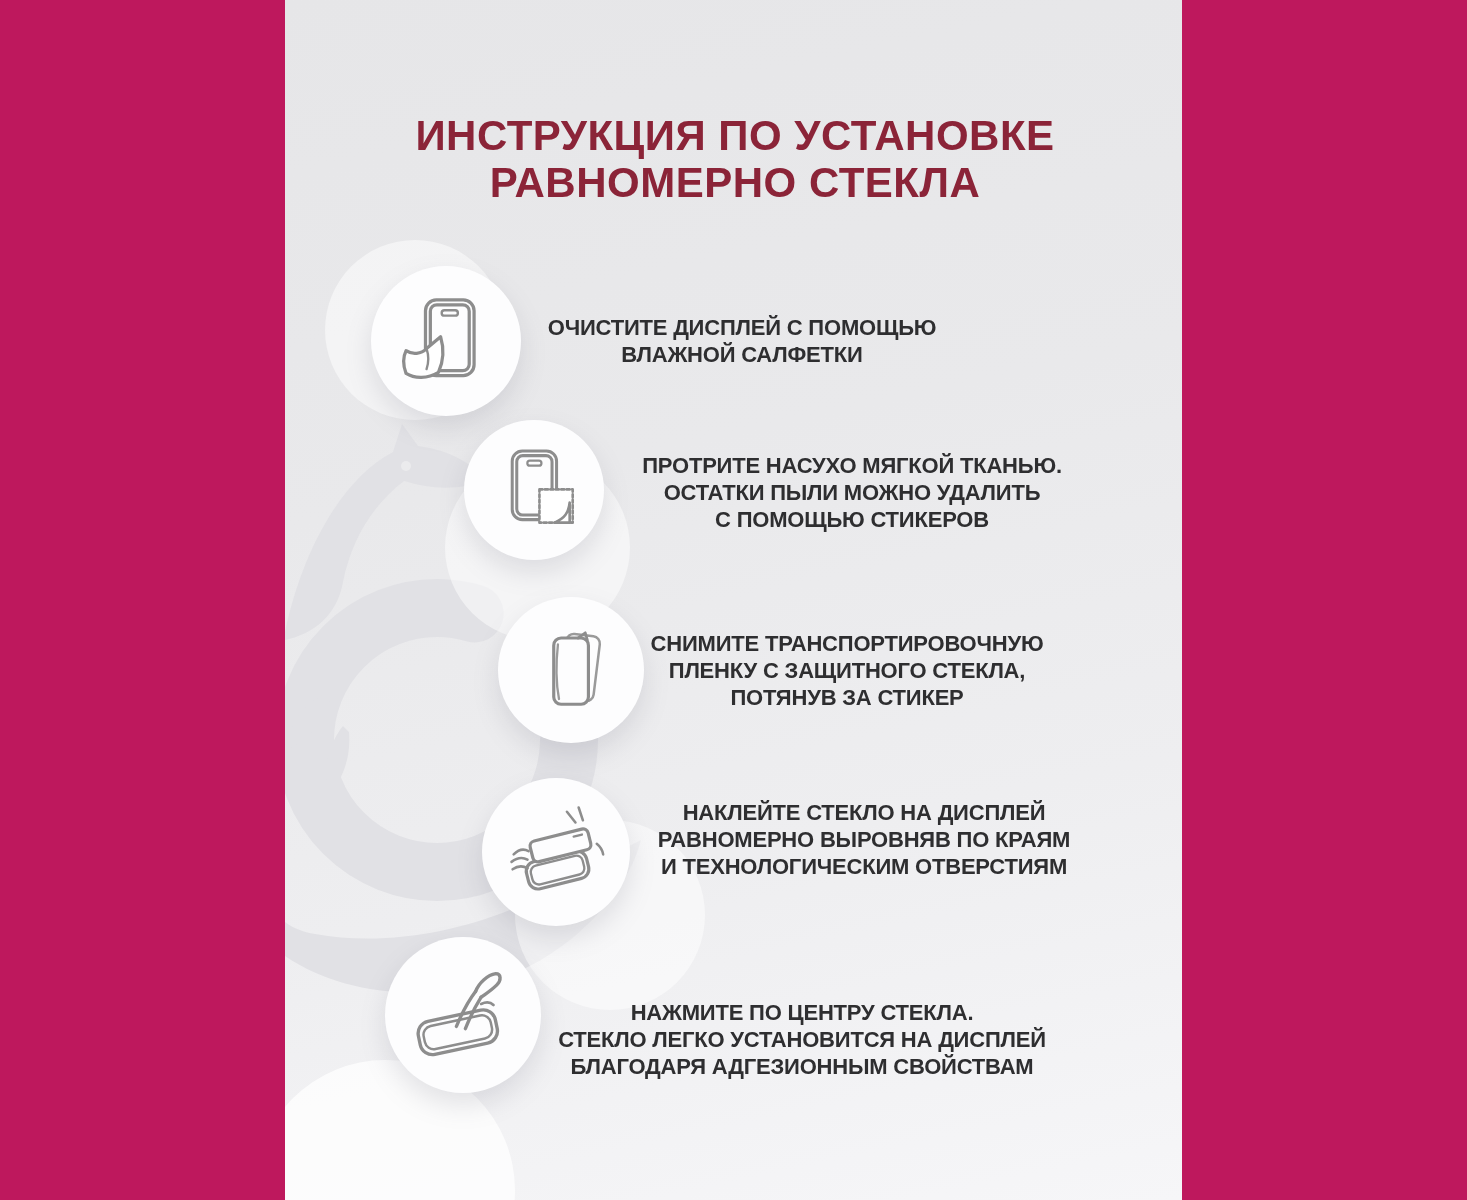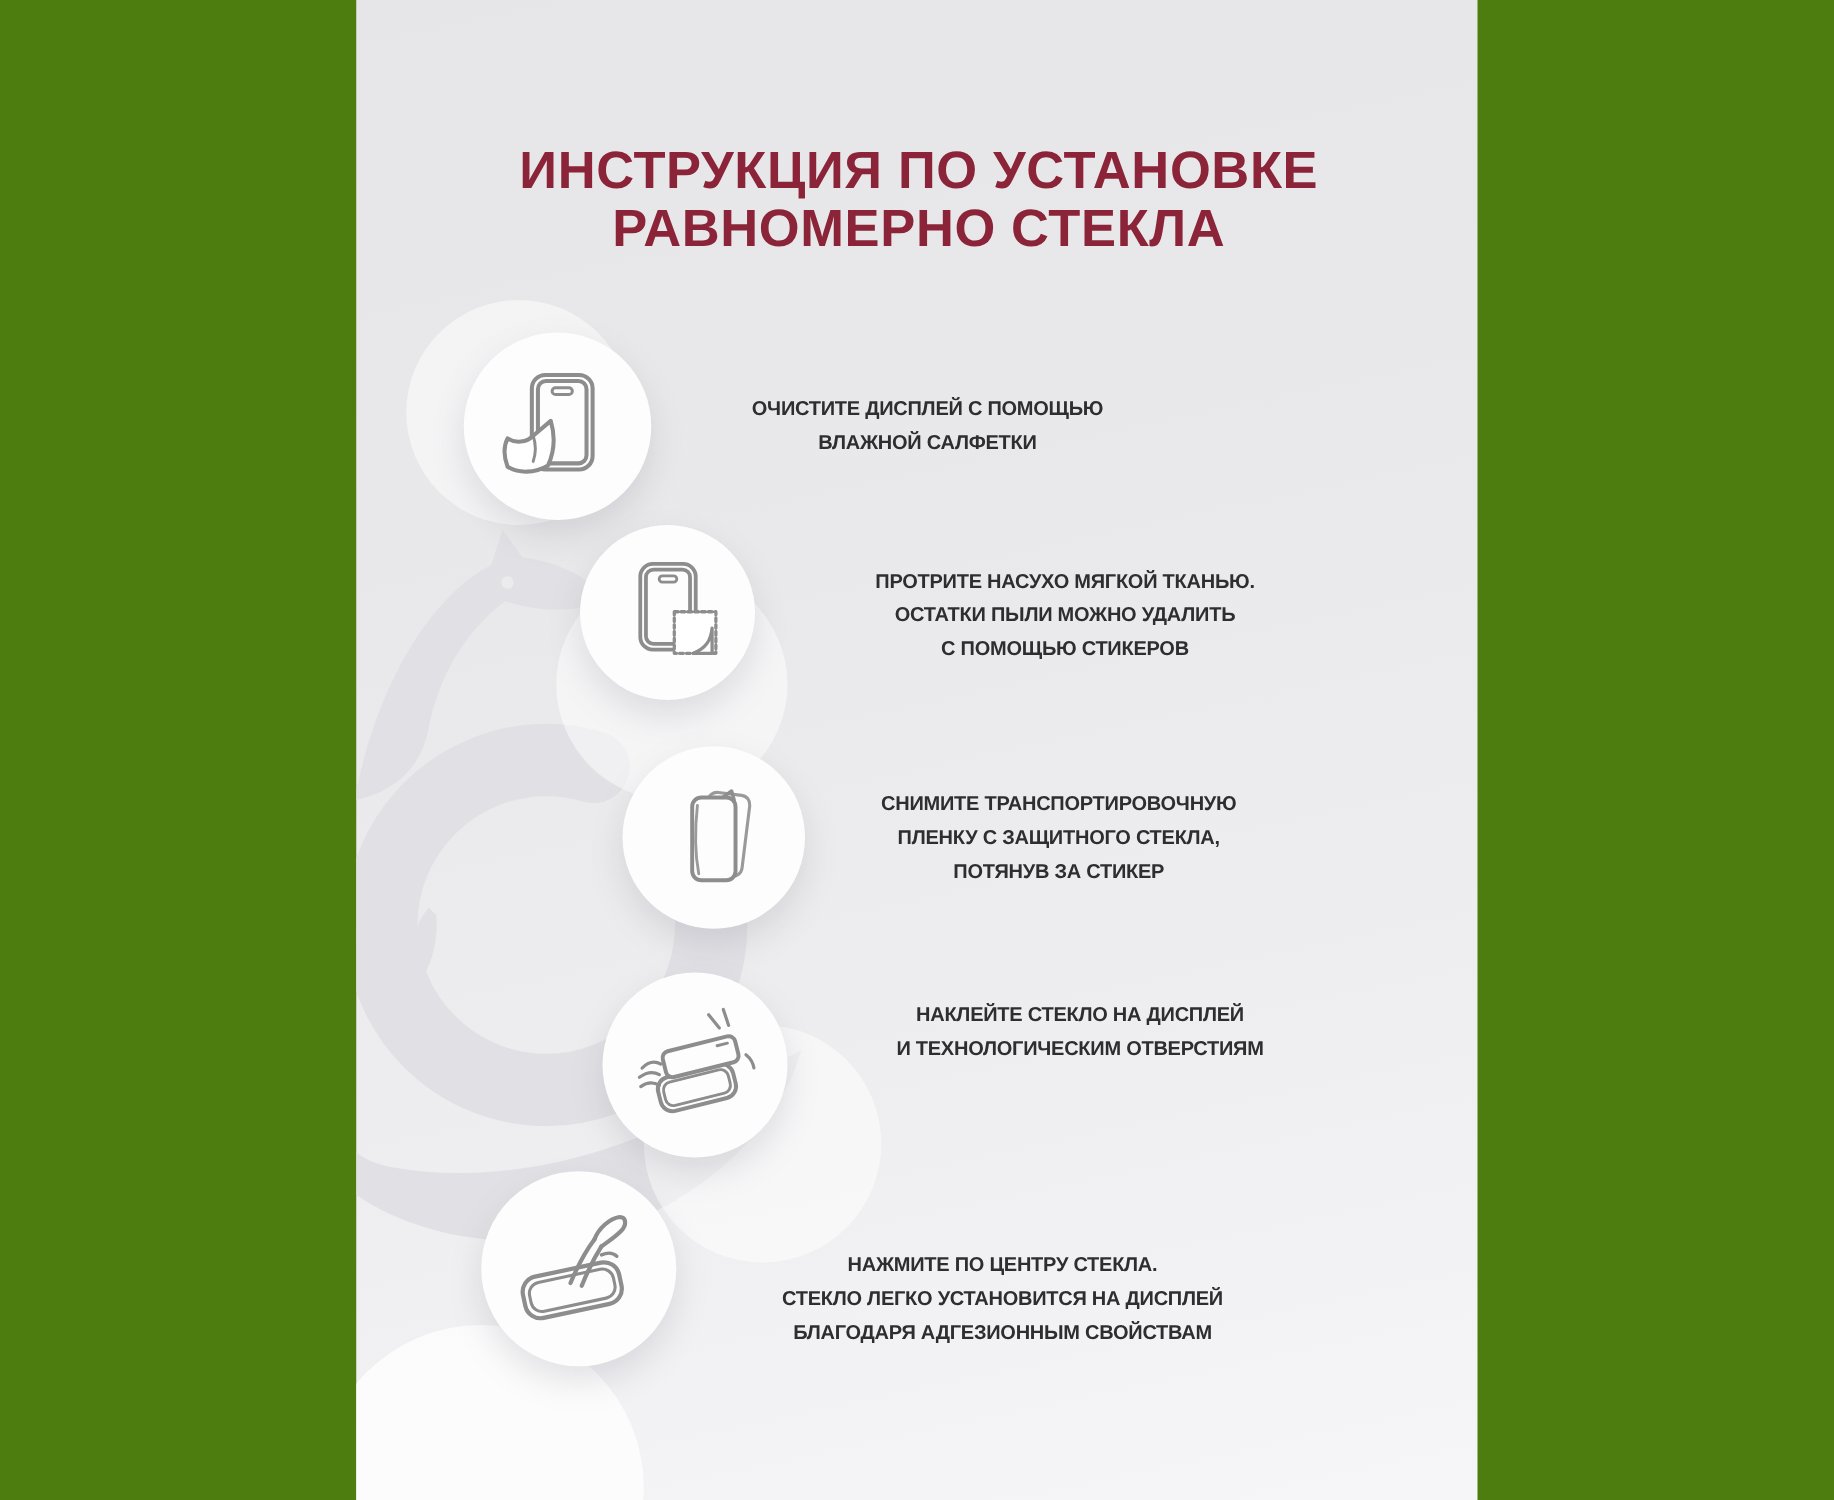--- a/index.html
+++ b/index.html
@@ -3,7 +3,7 @@
 <meta charset="utf-8">
 <style>
   html,body{margin:0;padding:0;background:#ffffff;}
-  .canvas{position:relative;width:1467px;height:1200px;background:#4d7c0f;overflow:hidden;
+  .canvas{position:relative;width:1467px;height:1200px;background:#be185d;overflow:hidden;
           font-family:"Liberation Sans", sans-serif;}
   .page{position:absolute;left:285px;top:0;width:897px;height:1200px;overflow:hidden;
         background:linear-gradient(168deg,#e6e6e8 0%,#e9e9eb 38%,#eeeef0 68%,#f6f6f8 100%);}

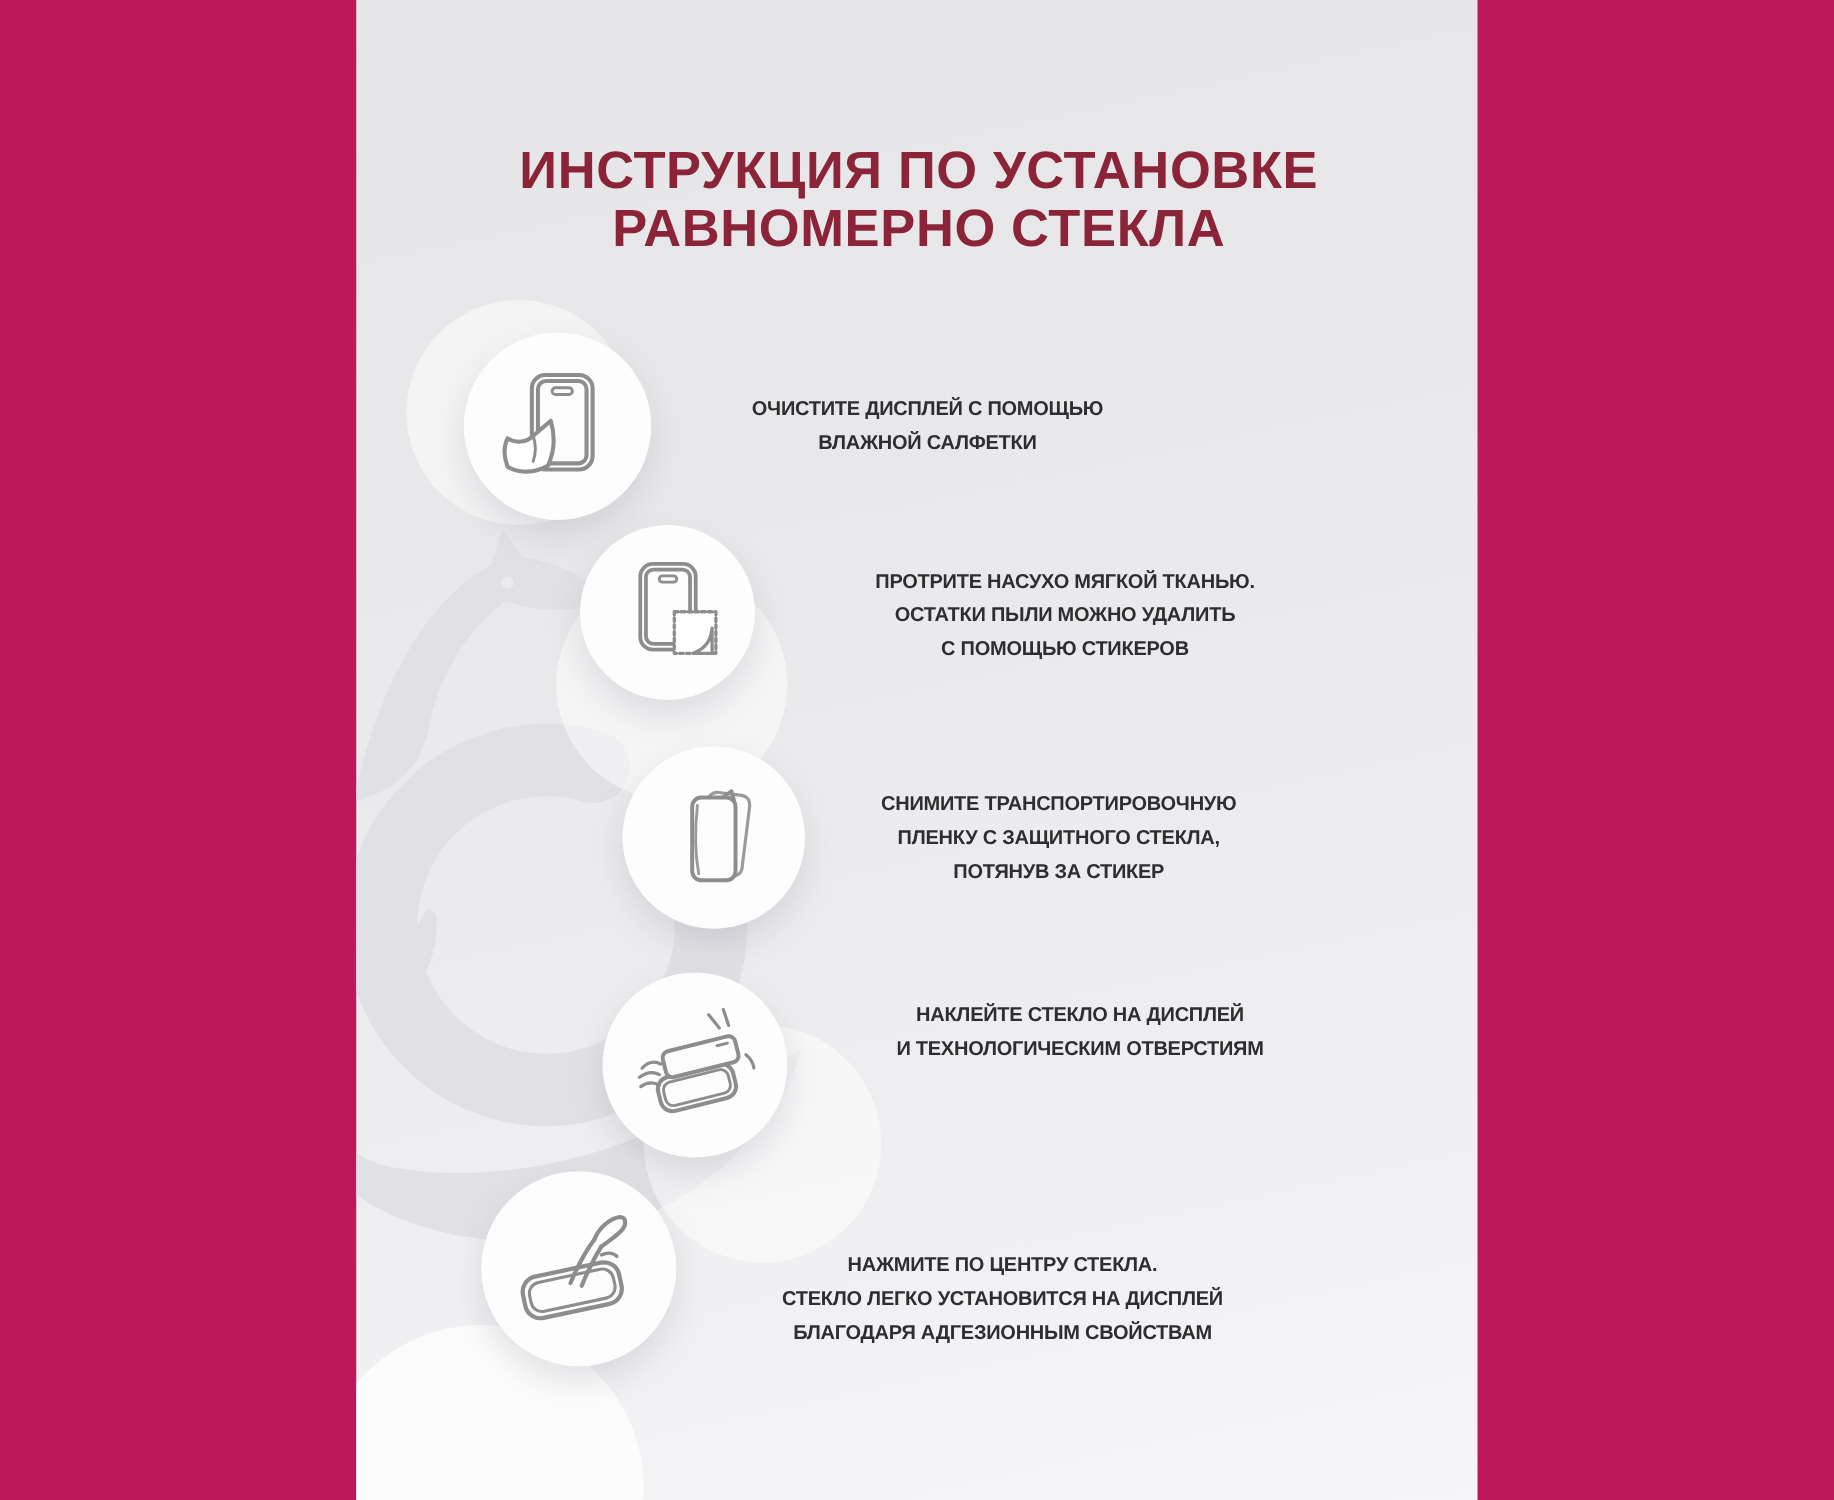--- a/index.html
+++ b/index.html
@@ -17,7 +17,7 @@
           display:flex;align-items:center;justify-content:center;}
   .circle svg{width:72%;height:72%;}
   .stext{position:absolute;transform:translateX(-50%);text-align:center;
-         font-weight:700;font-size:16px;line-height:27px;letter-spacing:-0.2px;
+         font-weight:700;font-size:22px;line-height:27px;letter-spacing:-0.2px;
          color:#2e2e30;white-space:nowrap;}
   .c1{left:86px;top:266px;width:150px;height:150px;}
   .c2{left:179px;top:420px;width:140px;height:140px;}

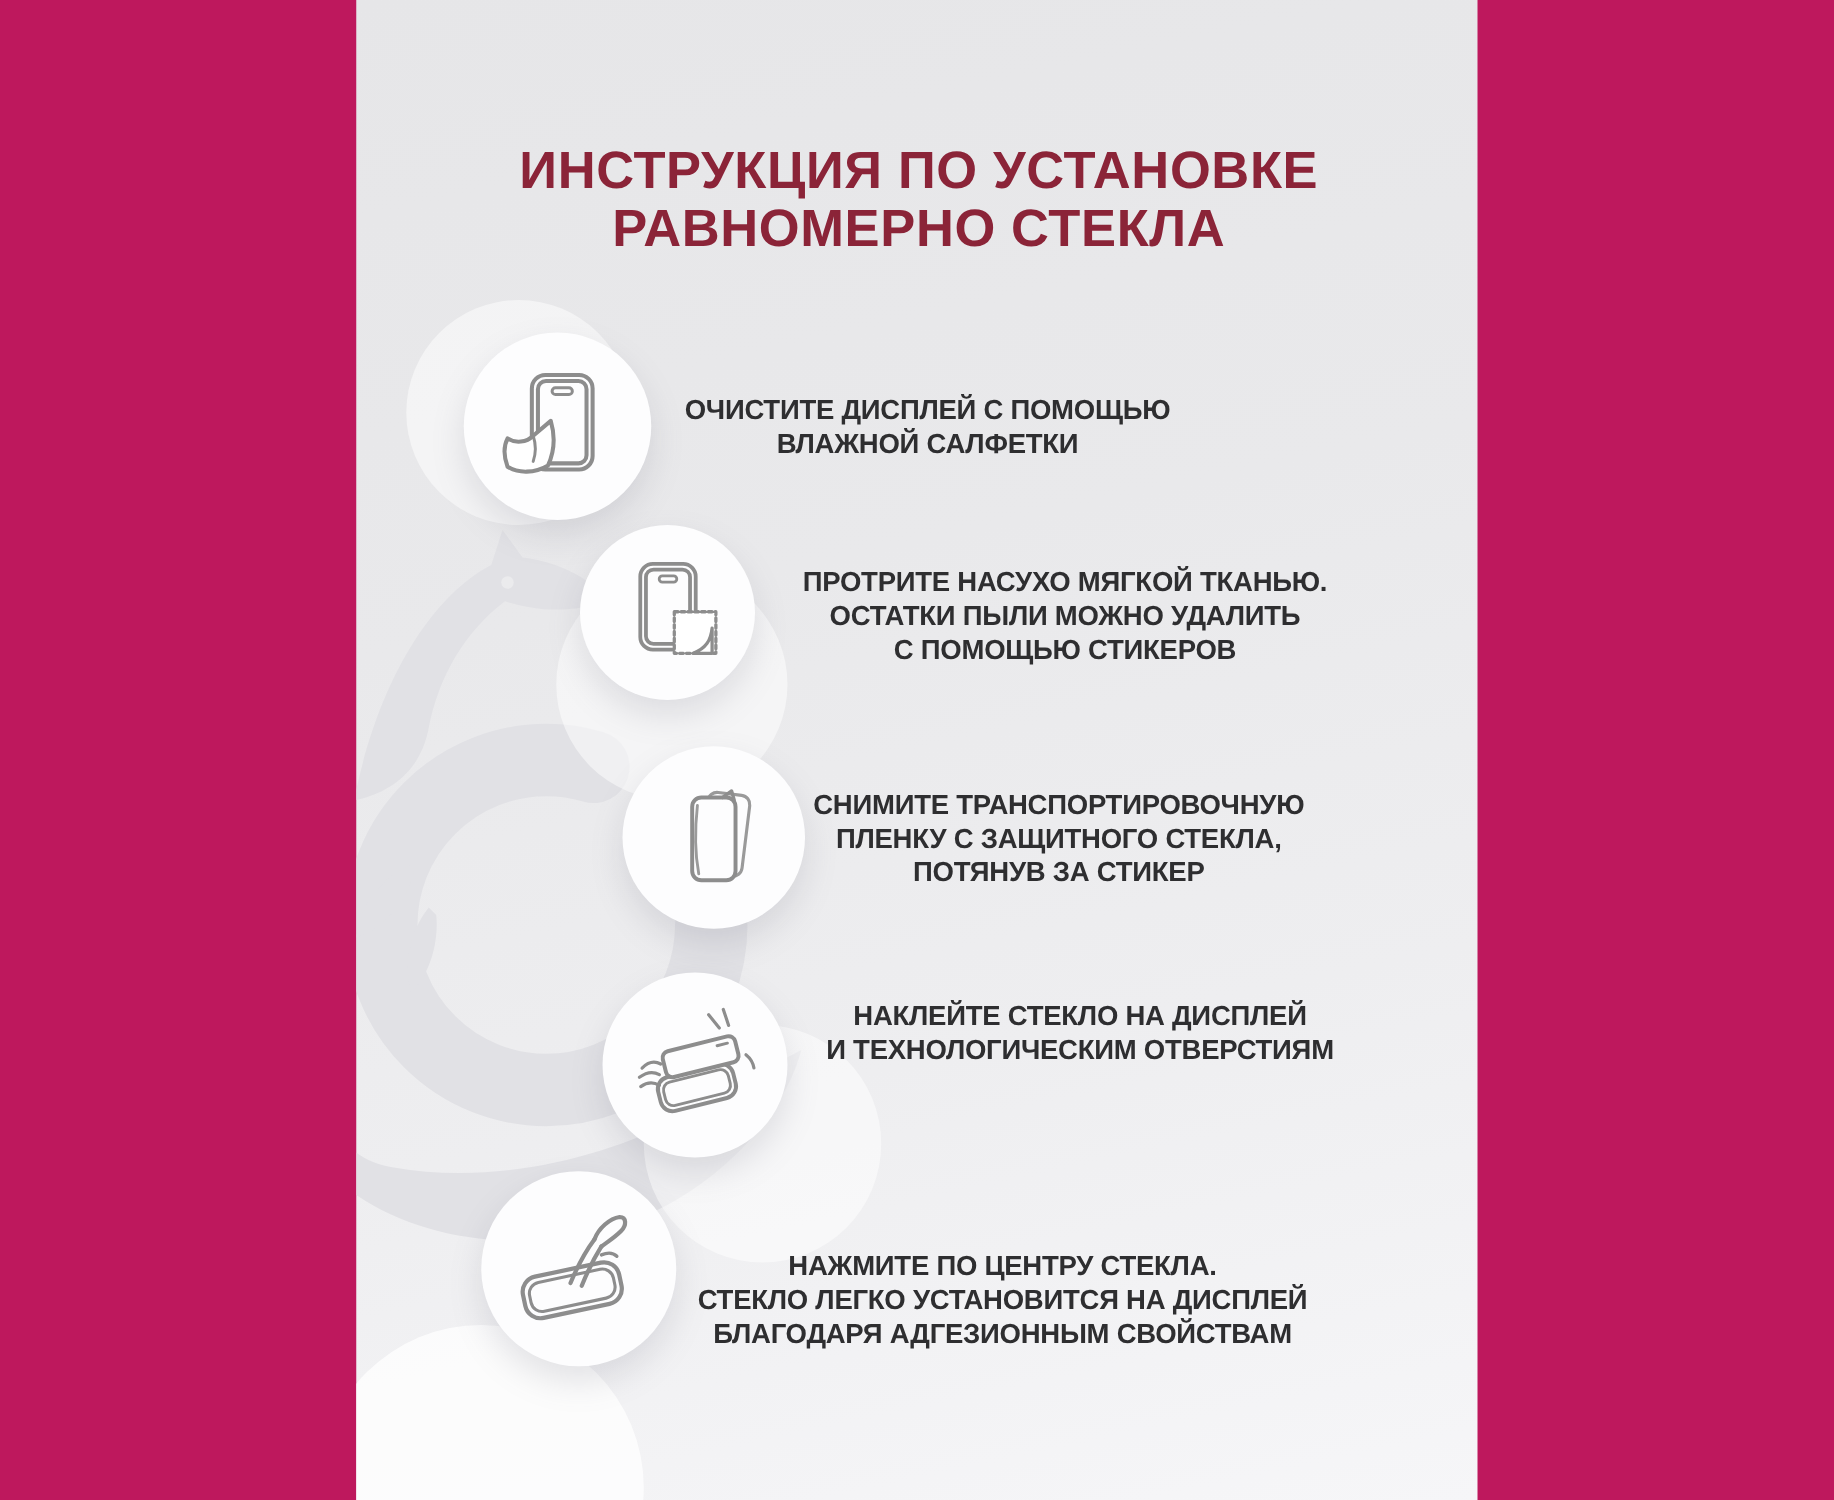--- a/index.html
+++ b/index.html
@@ -126,6 +126,7 @@
     </div>
     <div class="stext t4">
       <div>НАКЛЕЙТЕ СТЕКЛО НА ДИСПЛЕЙ</div>
+      <div>РАВНОМЕРНО ВЫРОВНЯВ ПО КРАЯМ</div>
       <div>И ТЕХНОЛОГИЧЕСКИМ ОТВЕРСТИЯМ</div>
     </div>
 

